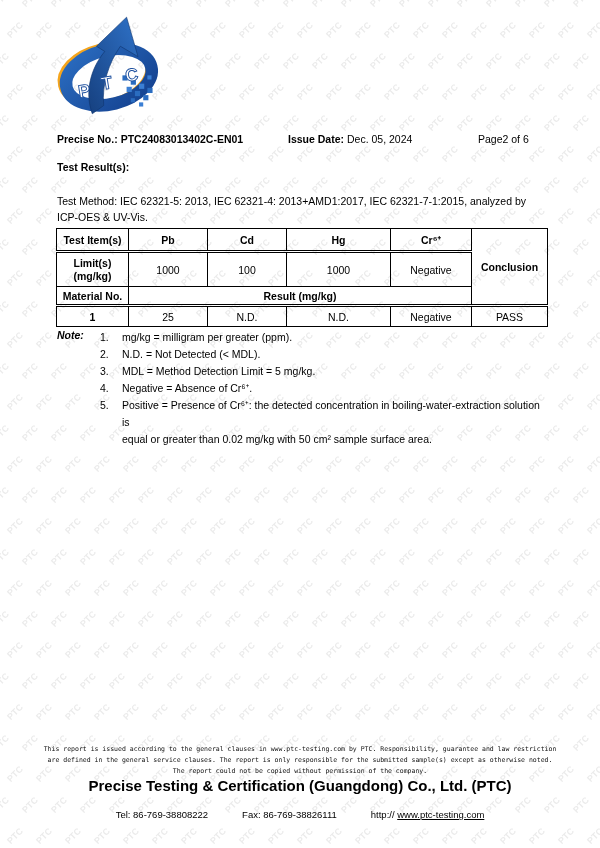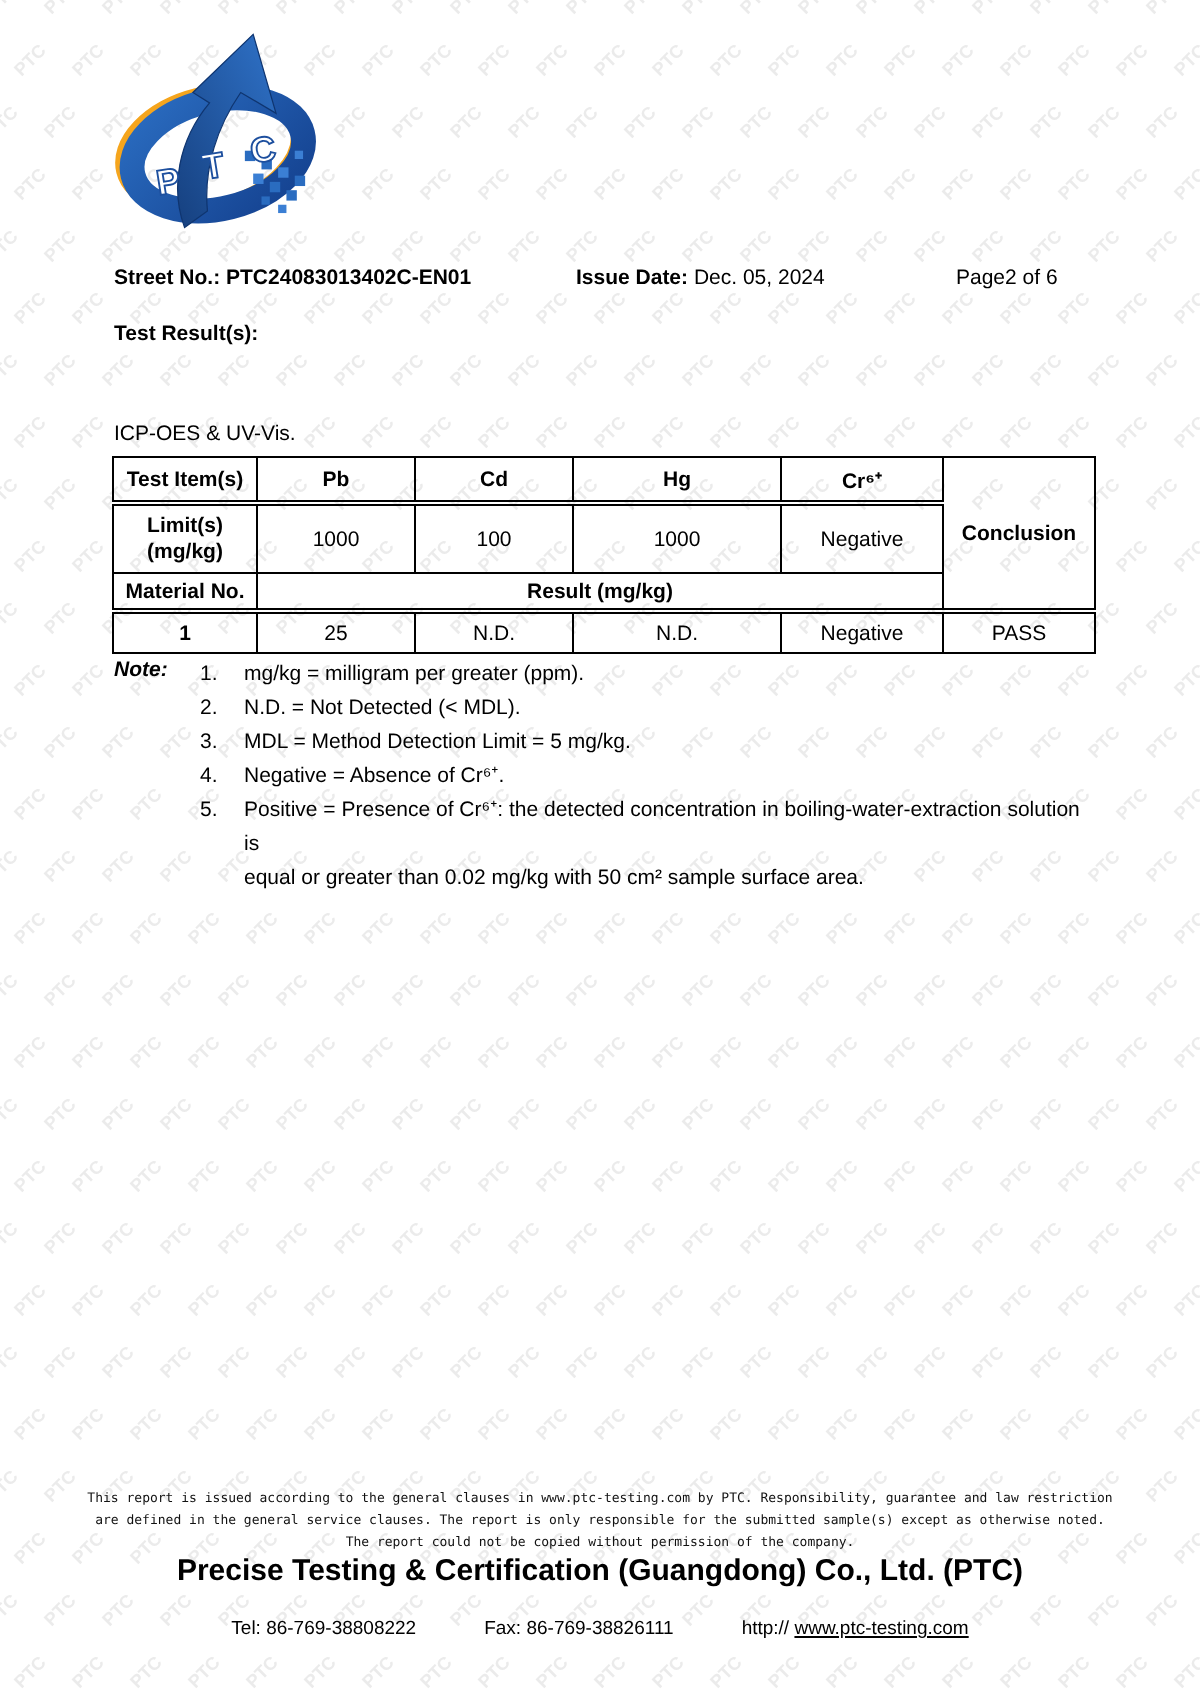--- a/index.html
+++ b/index.html
@@ -691,7 +691,7 @@
 
     <div class="hdr">
       <div class="hdr-report">
-        <span>Street No.:</span>
+        <span>Precise No.:</span>
         <span>PTC24083013402C-EN01</span>
       </div>
       <div class="hdr-issue">

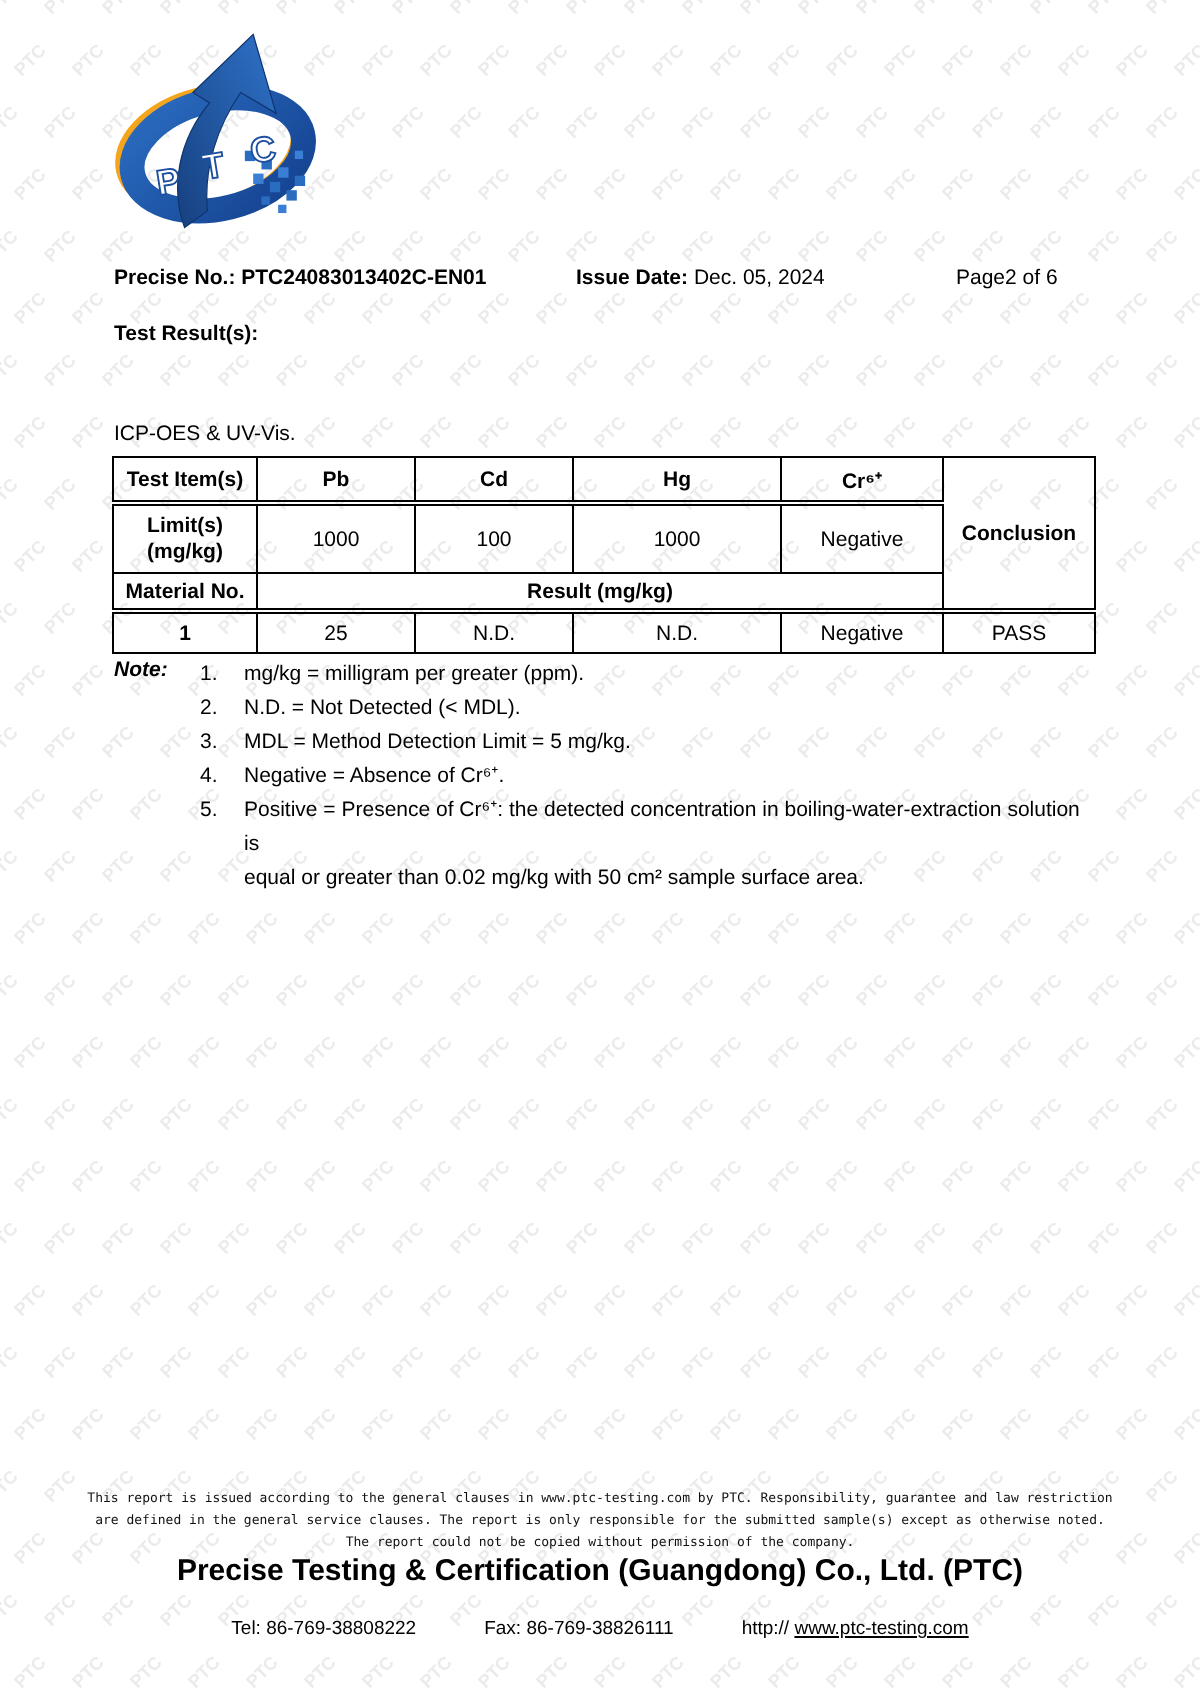--- a/index.html
+++ b/index.html
@@ -702,6 +702,7 @@
     </div>
 
     <div class="ts-heading">Test Result(s):</div>
+    <div class="ts-m1">Test Method: IEC 62321-5: 2013, IEC 62321-4: 2013+AMD1:2017, IEC 62321-7-1:2015, analyzed by</div>
     <div class="ts-m2">ICP-OES &amp; UV-Vis.</div>
 
     <table class="rtable">

